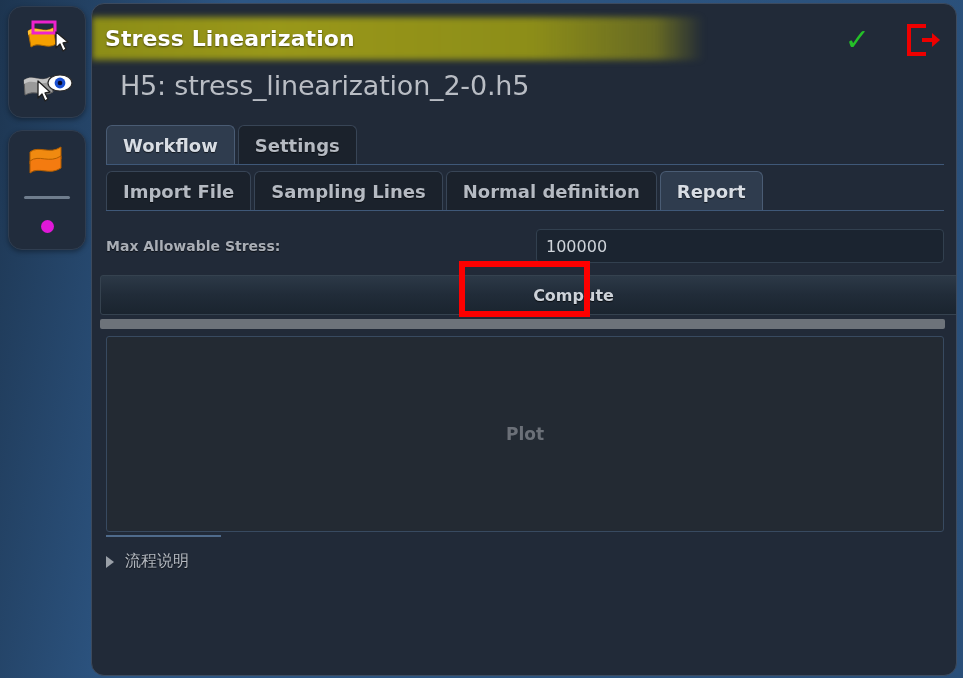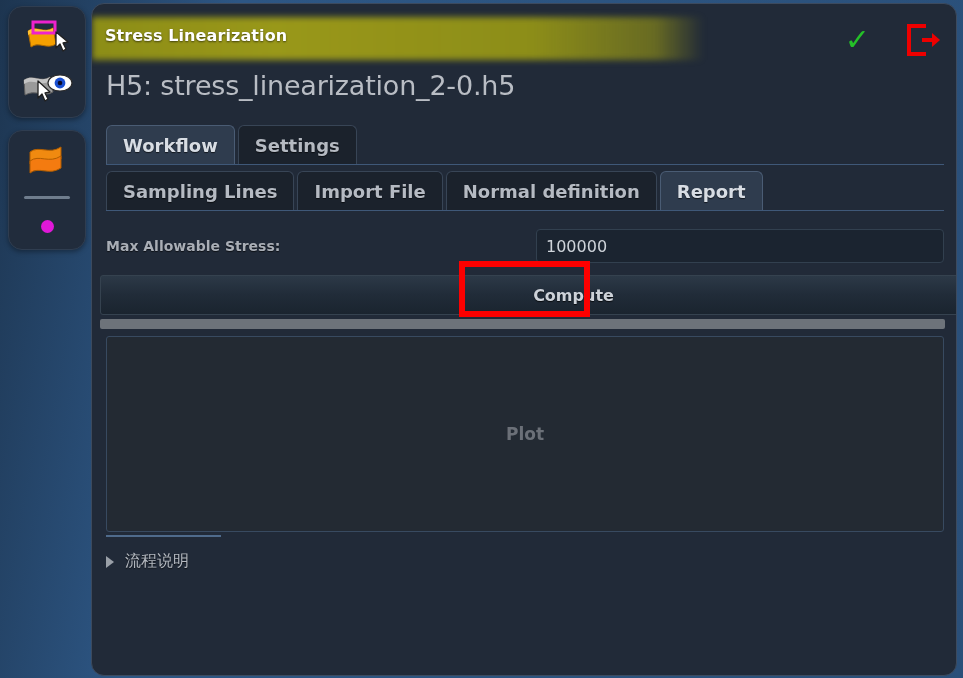--- a/index.html
+++ b/index.html
@@ -74,7 +74,7 @@
   #dialog-title {
     position: absolute;
     left: 13px; top: 22px;
-    font-size: 16px; font-weight: bold;
+    font-size: 22px; font-weight: bold;
     color: #ffffff;
     letter-spacing: .1px;
     text-shadow: 0 1px 2px rgba(0,0,0,.55);

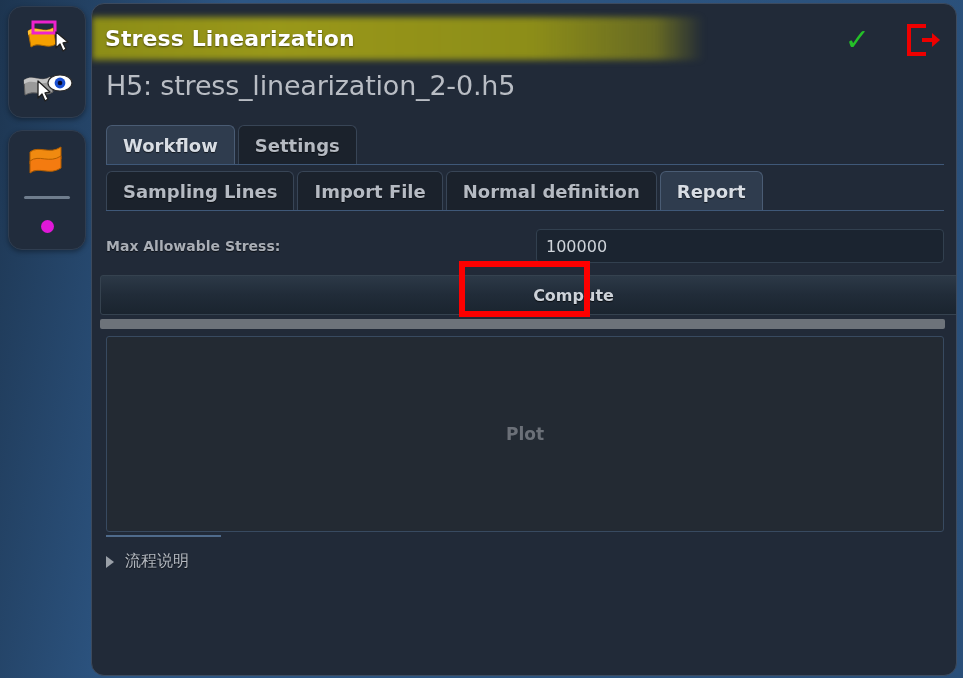--- a/index.html
+++ b/index.html
@@ -89,7 +89,7 @@
 
   
   #filename {
-    margin: 2px 0 0 14px;
+    margin: 2px 0 0 28px;
     font-size: 27px;
     color: #b9bdc4;
     letter-spacing: -.2px;

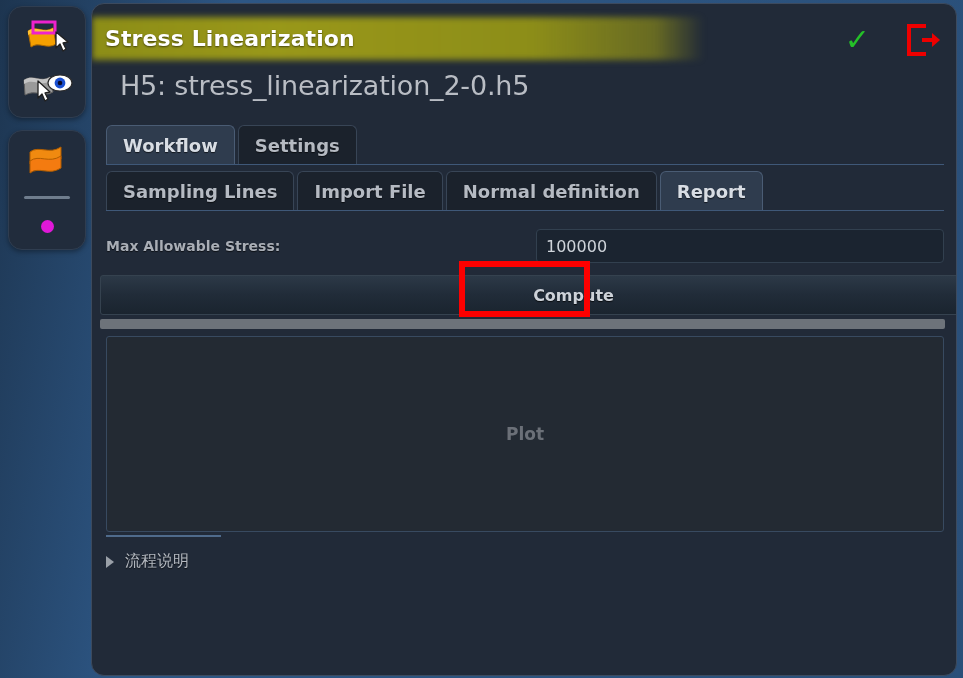--- a/index.html
+++ b/index.html
@@ -323,8 +323,8 @@
   </div>
 
   <div id="tabrow2">
+    <div class="tab">Import File</div>
     <div class="tab">Sampling Lines</div>
-    <div class="tab">Import File</div>
     <div class="tab">Normal definition</div>
     <div class="tab active">Report</div>
   </div>

